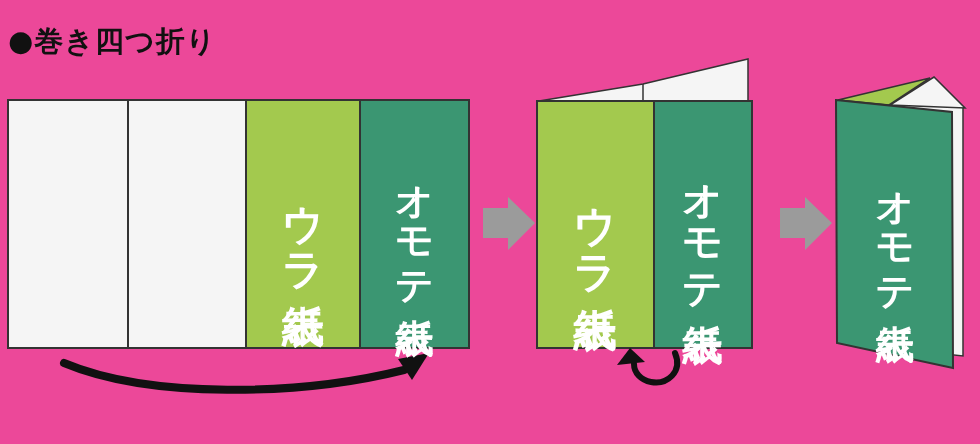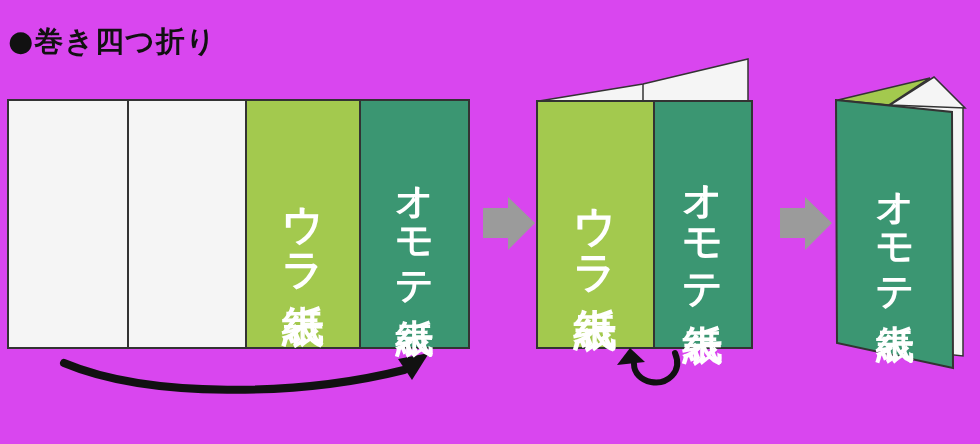--- a/index.html
+++ b/index.html
@@ -6,7 +6,7 @@
   #stage{
     position:relative;
     width:980px;height:444px;
-    background:#d946ef;
+    background:#ec4899;
     overflow:hidden;
     font-family:"DejaVu Sans",sans-serif;
   }

